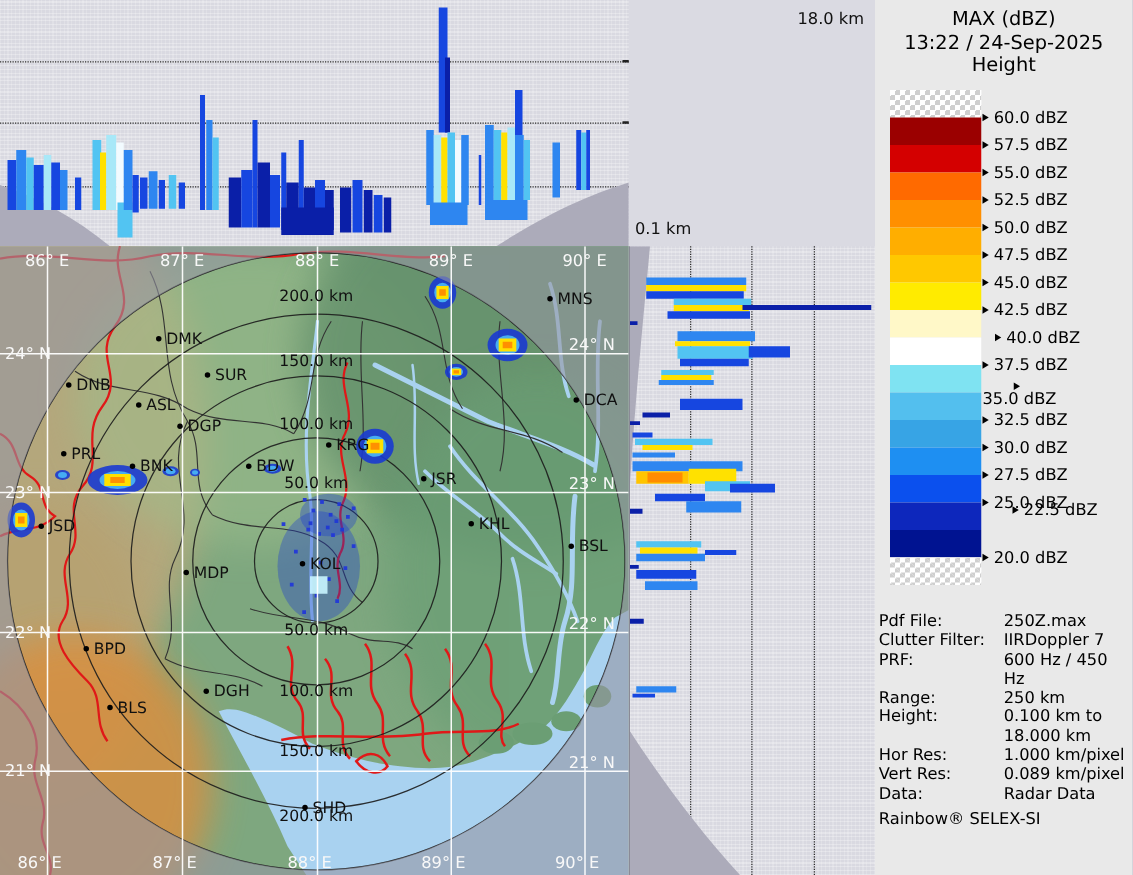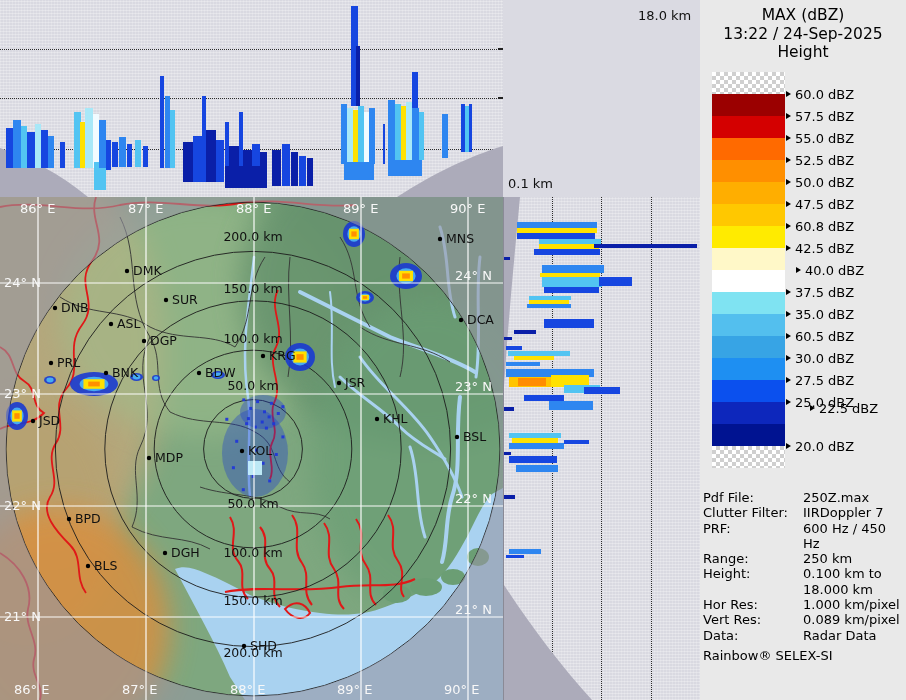--- a/index.html
+++ b/index.html
@@ -537,7 +537,7 @@
         </div>
         <div class="scale-label" style="top: 218px;">
           <span class="arrow"></span>
-          <span>60.8 dBZ</span>
+          <span>45.0 dBZ</span>
         </div>
         <div class="scale-label" style="top: 240px;">
           <span class="arrow"></span>

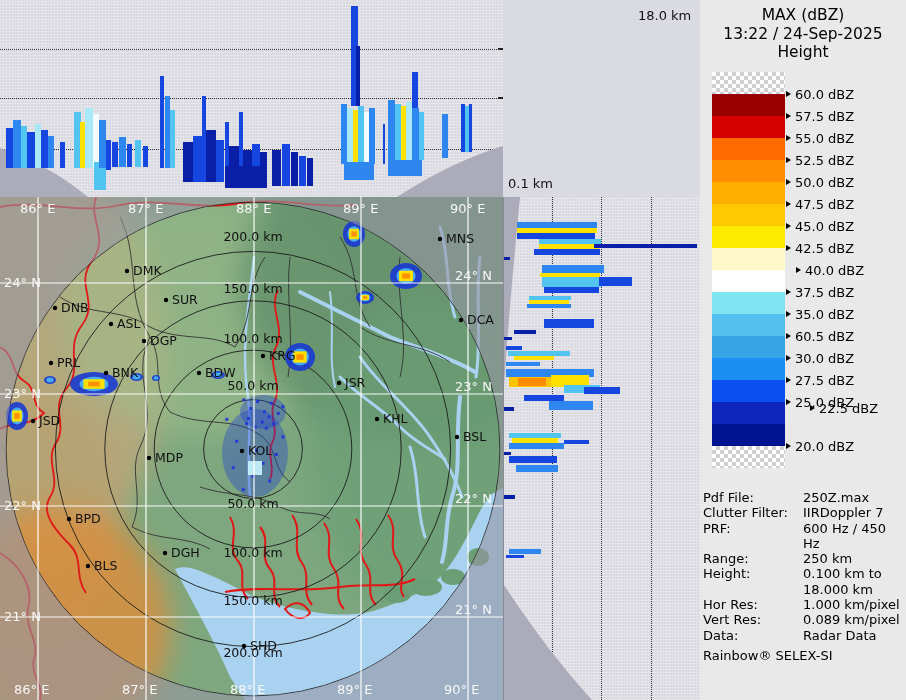--- a/index.html
+++ b/index.html
@@ -551,7 +551,7 @@
           <span class="arrow"></span>
           <span>37.5 dBZ</span>
         </div>
-        <div class="scale-label" style="top: 306px;">
+        <div class="scale-label" style="top: 306px; flex-direction: column;">
           <span class="arrow"></span>
           <span>35.0 dBZ</span>
         </div>

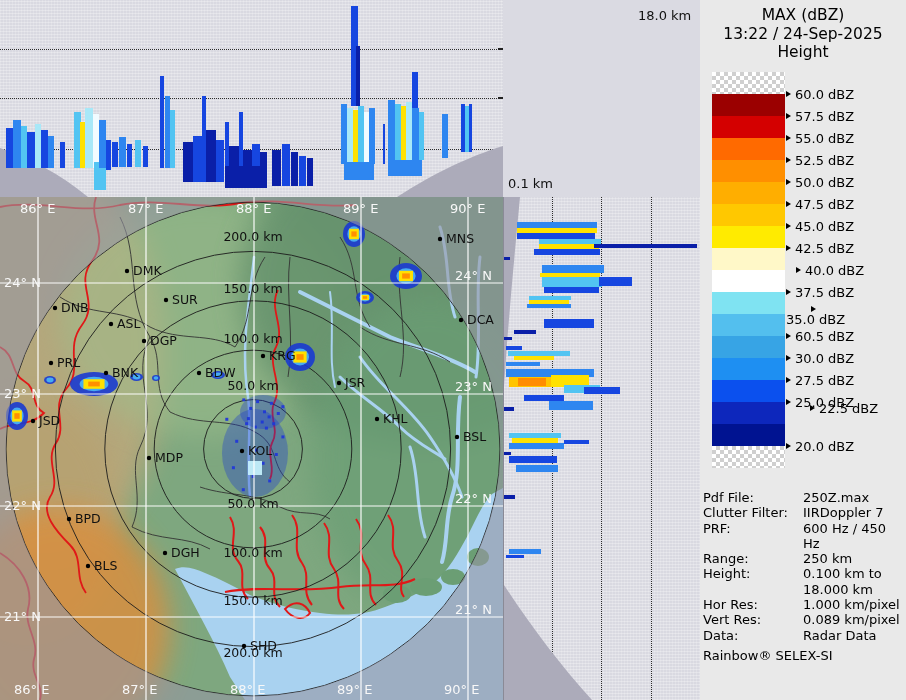--- a/index.html
+++ b/index.html
@@ -557,7 +557,7 @@
         </div>
         <div class="scale-label" style="top: 328px;">
           <span class="arrow"></span>
-          <span>60.5 dBZ</span>
+          <span>32.5 dBZ</span>
         </div>
         <div class="scale-label" style="top: 350px;">
           <span class="arrow"></span>

